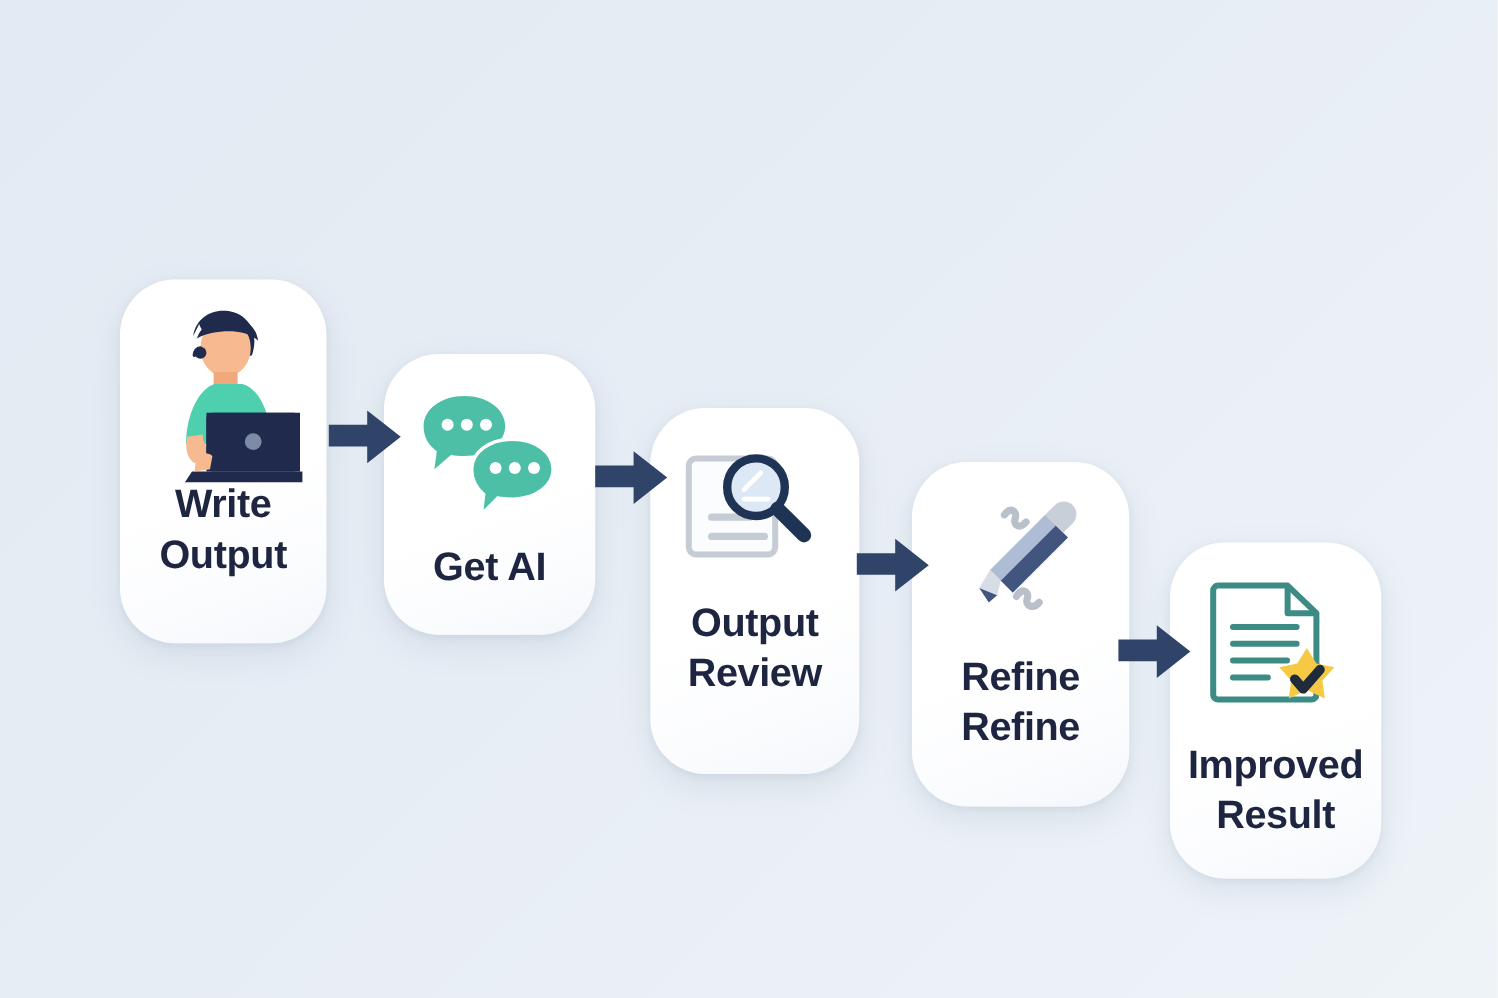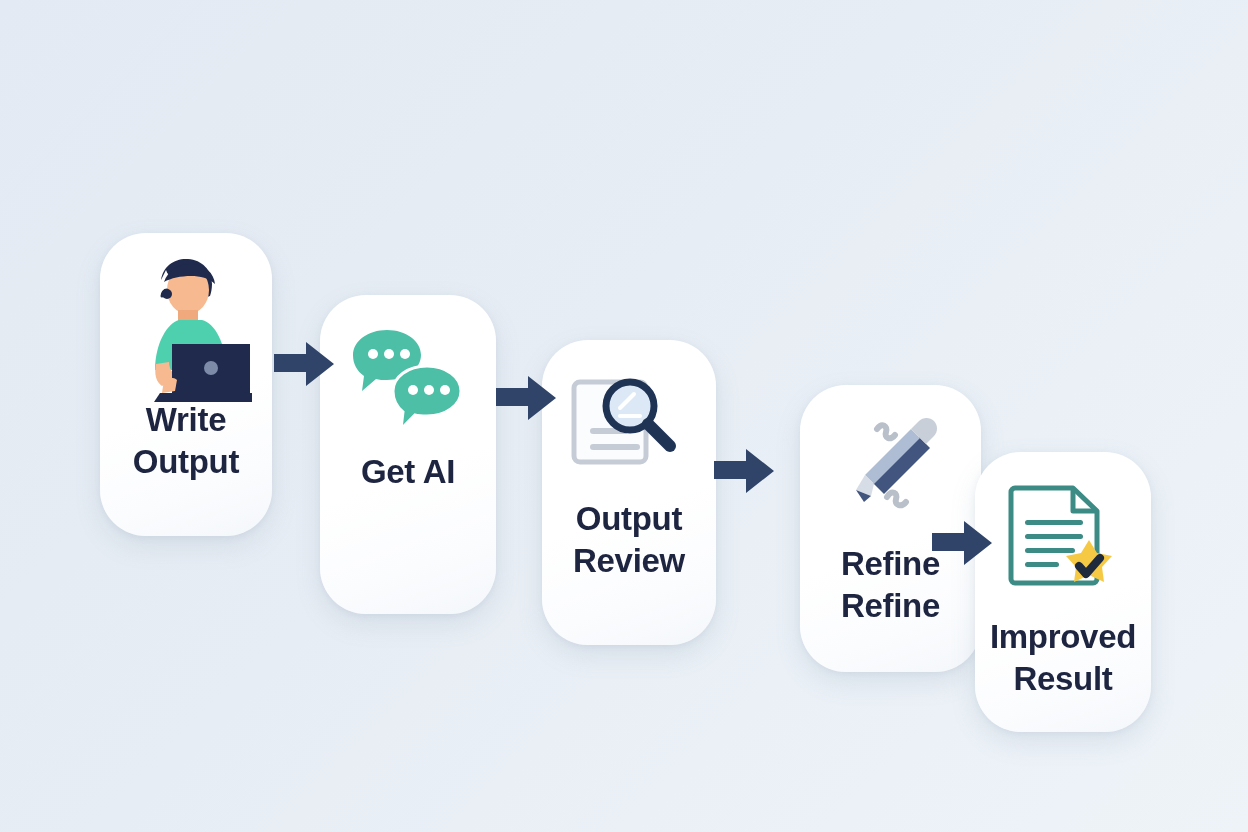--- a/index.html
+++ b/index.html
@@ -57,7 +57,7 @@
 
   
   #card-1 { left: 100px; top: 233px;  width: 172px; height: 303px; }
-  #card-2 { left: 320px; top: 295px;  width: 176px; height: 319px; }
+  #card-2 { left: 320px; top: 295px;  width: 176px; height: 234px; }
   #card-3 { left: 542px; top: 340px;  width: 174px; height: 305px; }
   #card-4 { left: 800px; top: 385px;  width: 181px; height: 287px; }
   #card-5 { left: 975px; top: 452px;  width: 176px; height: 280px; }

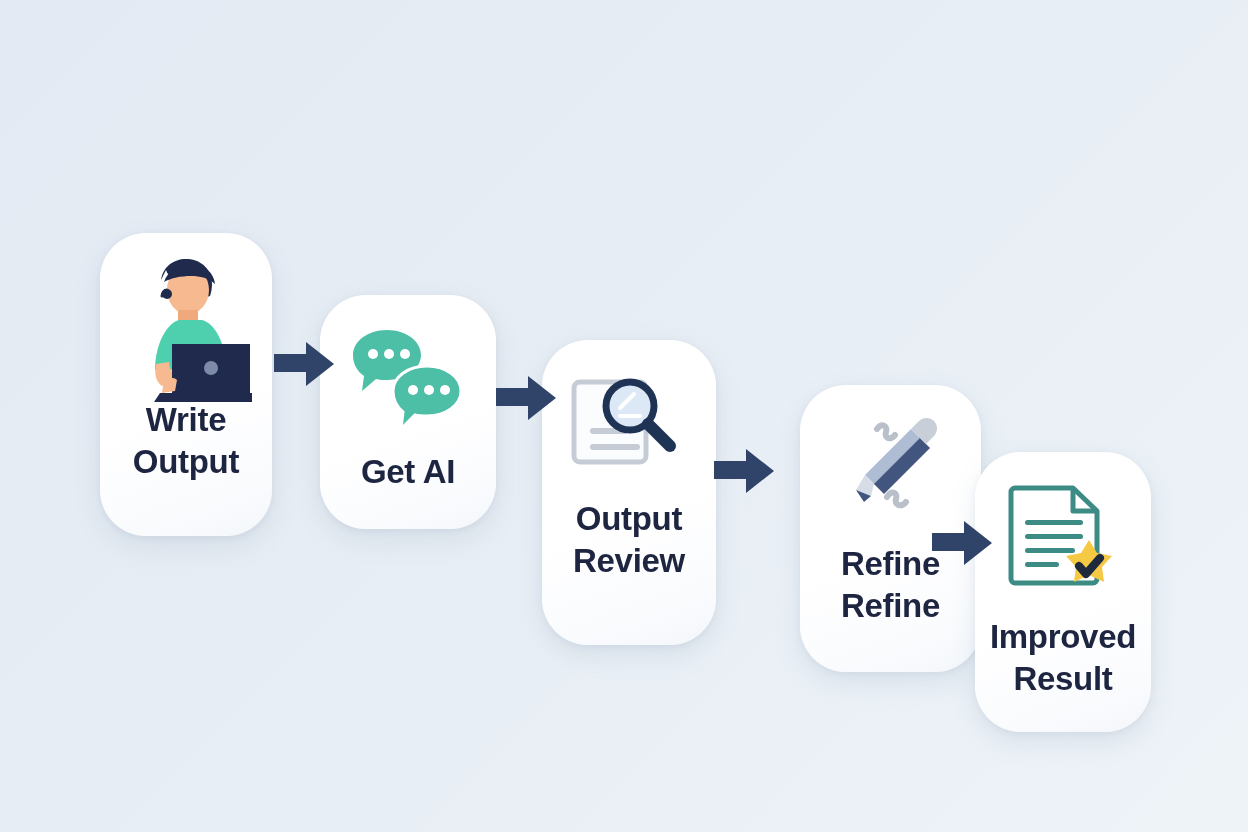--- a/index.html
+++ b/index.html
@@ -59,7 +59,7 @@
   #card-1 { left: 100px; top: 233px;  width: 172px; height: 303px; }
   #card-2 { left: 320px; top: 295px;  width: 176px; height: 234px; }
   #card-3 { left: 542px; top: 340px;  width: 174px; height: 305px; }
-  #card-4 { left: 800px; top: 385px;  width: 181px; height: 287px; }
+  #card-4 { left: 760px; top: 385px;  width: 181px; height: 287px; }
   #card-5 { left: 975px; top: 452px;  width: 176px; height: 280px; }
 
   #card-1 .card-icon { height: 170px; padding-top: 18px; }

